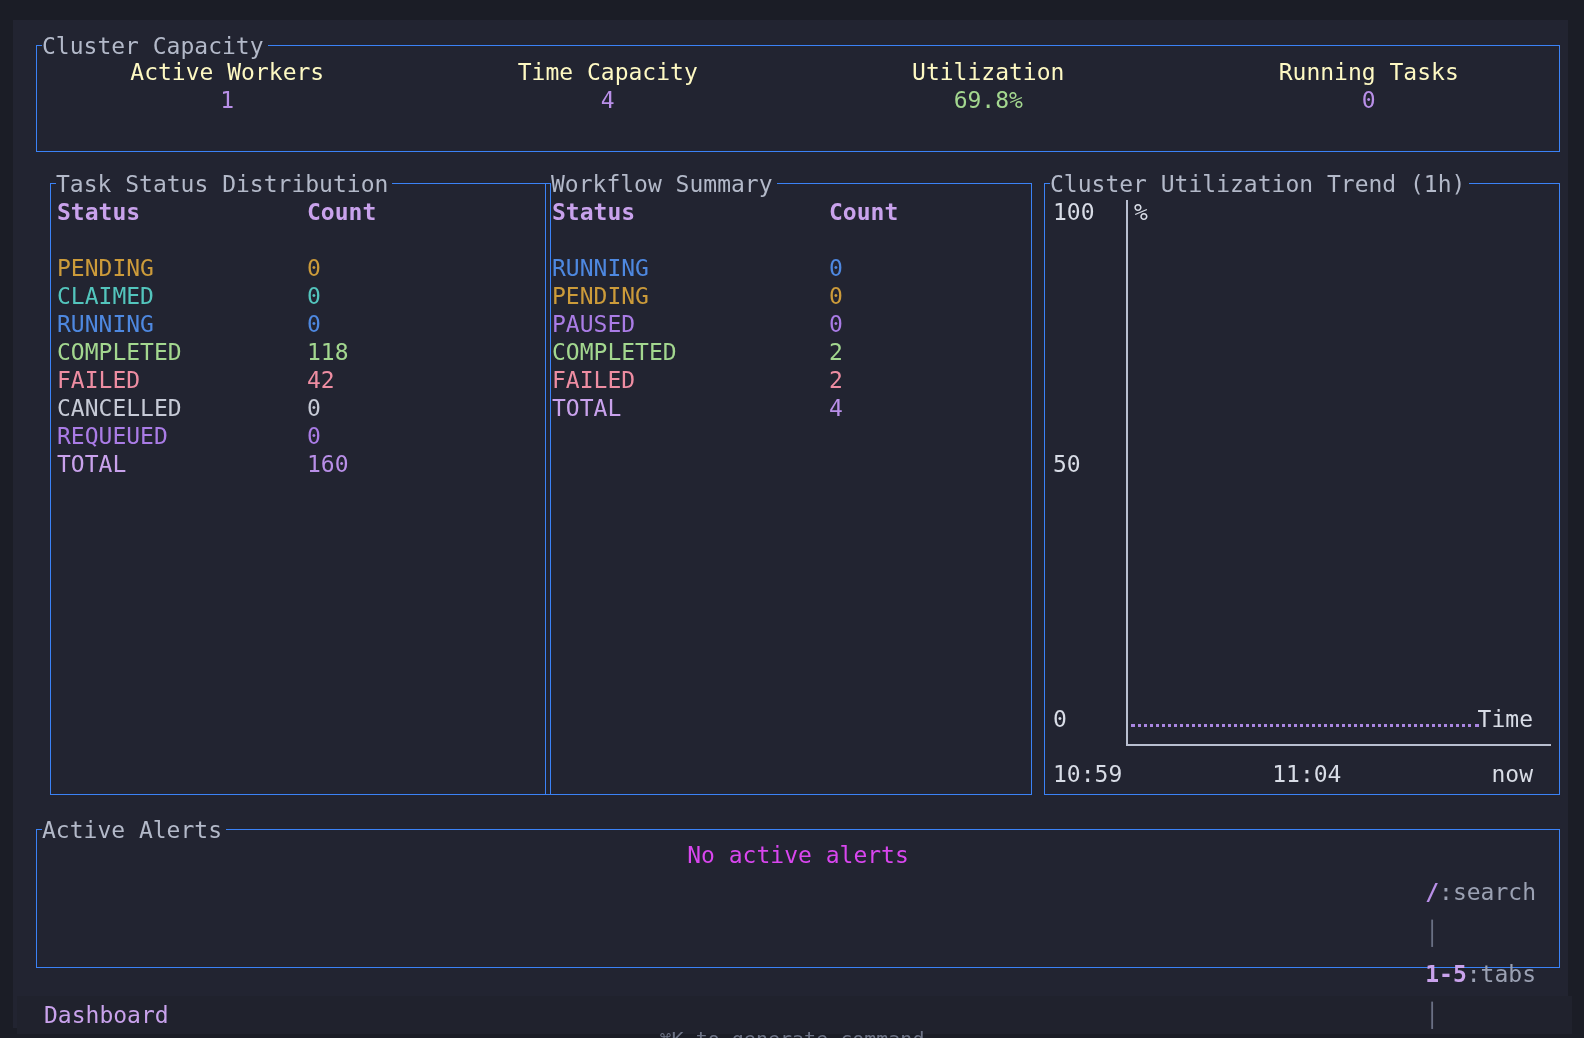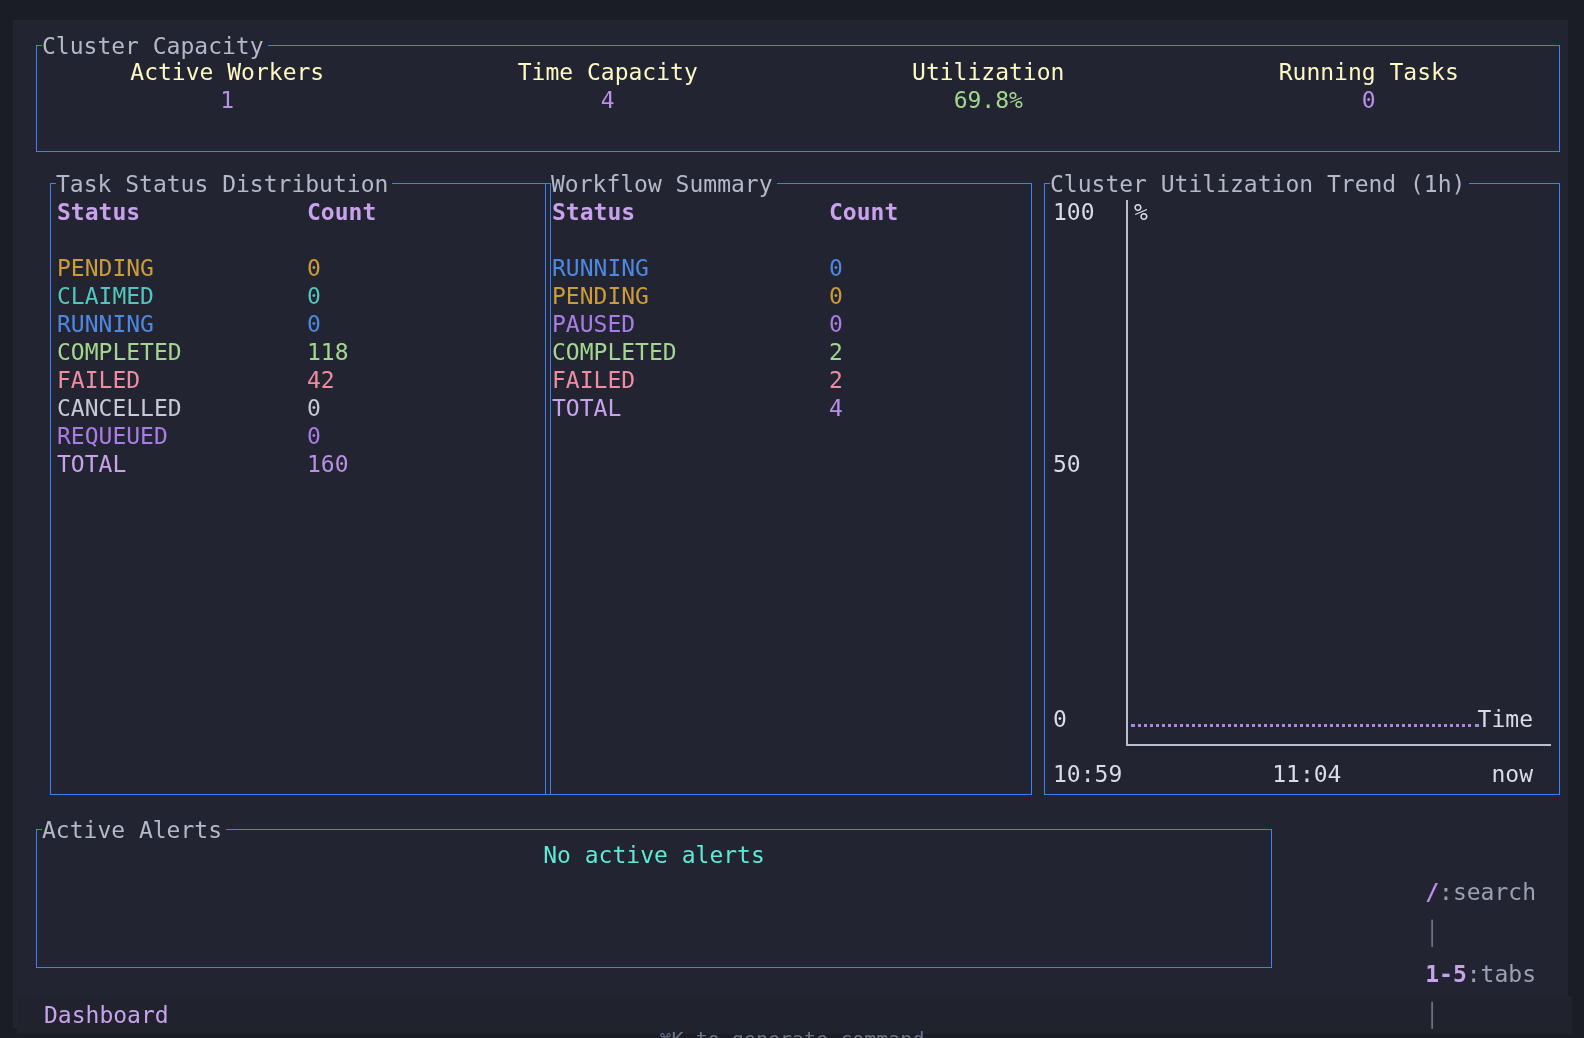--- a/index.html
+++ b/index.html
@@ -183,7 +183,7 @@
     </div>
   </div>
 
-  <div class="box" style="left:23px; top:809px; width:1236px; height:139px;">
+  <div class="box" style="left:23px; top:809px; width:1524px; height:139px;">
     <span class="box-title">Active Alerts</span>
     <div class="alert-msg" style="color: #5eead4;">No active alerts</div>
   </div>

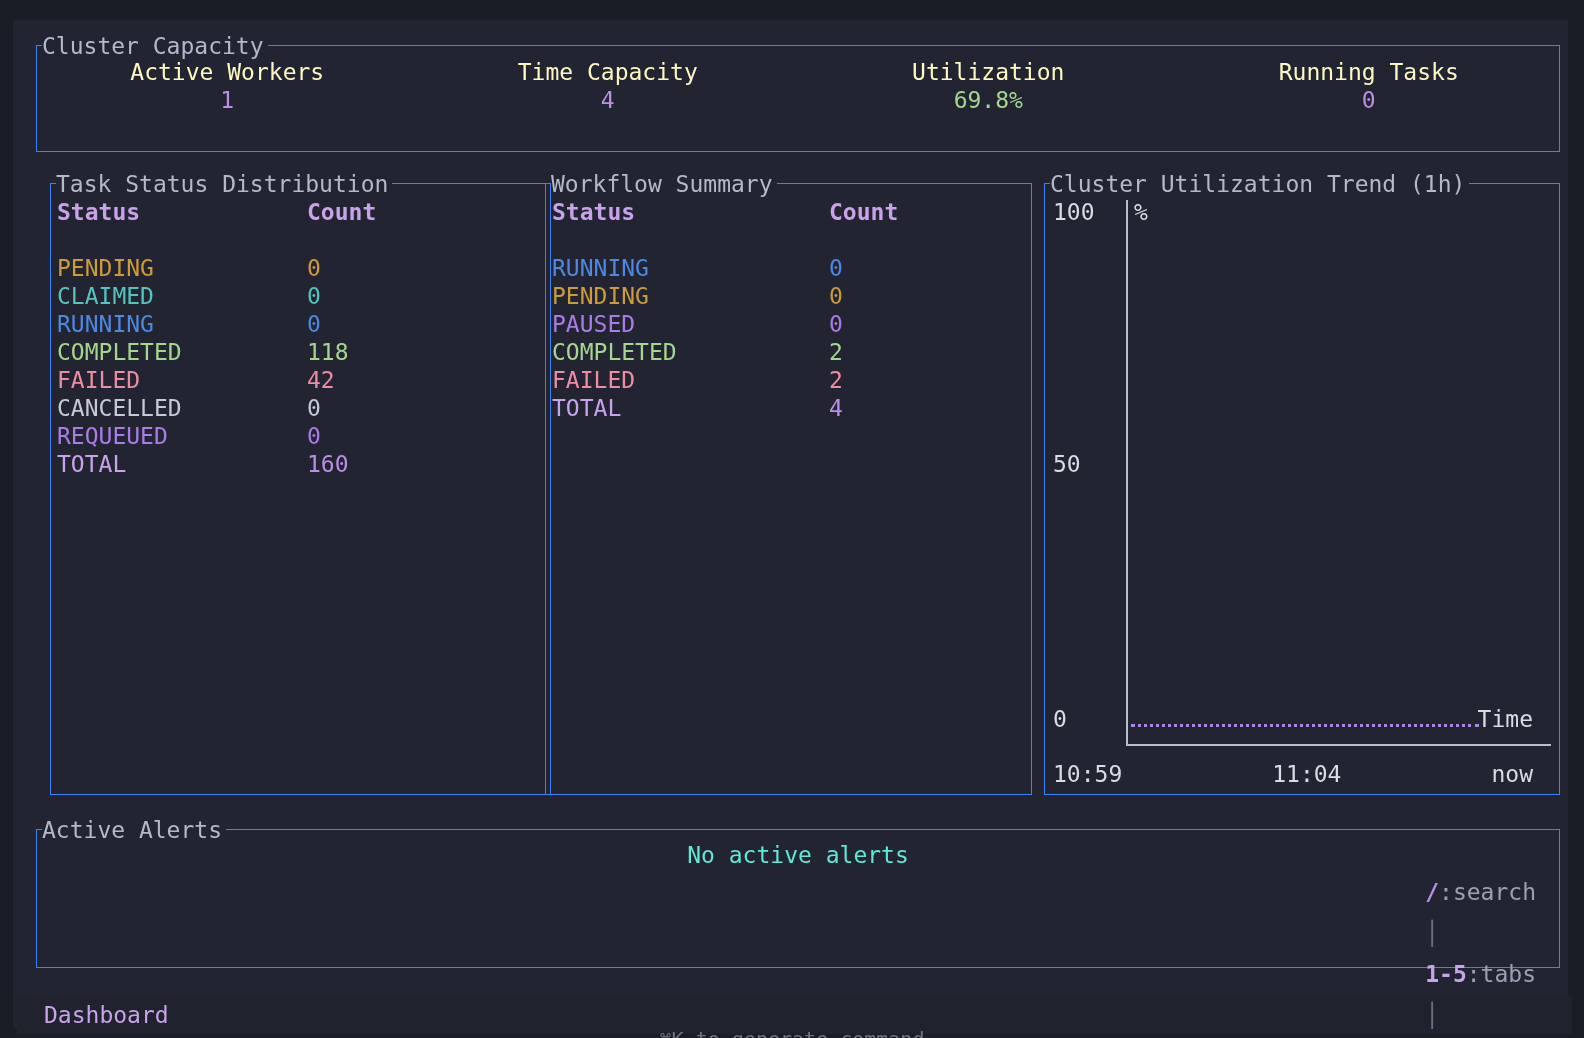--- a/index.html
+++ b/index.html
@@ -185,7 +185,7 @@
 
   <div class="box" style="left:23px; top:809px; width:1524px; height:139px;">
     <span class="box-title">Active Alerts</span>
-    <div class="alert-msg" style="color: #5eead4;">No active alerts</div>
+    <div class="alert-msg" style="color: #d946ef;">No active alerts</div>
   </div>
 
   <div class="footer">

